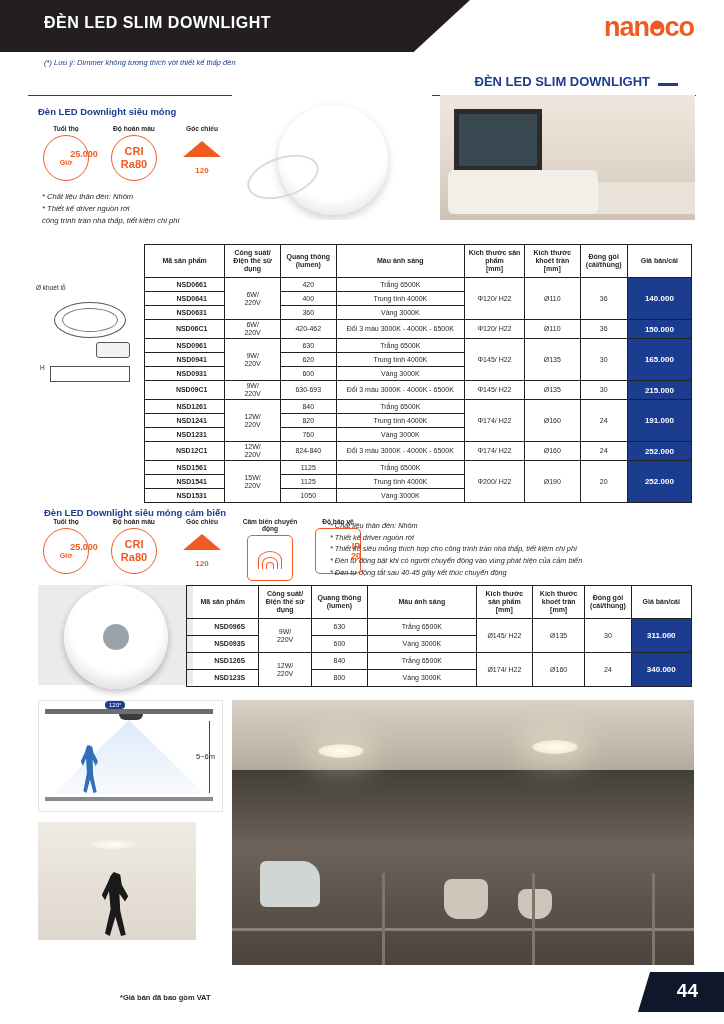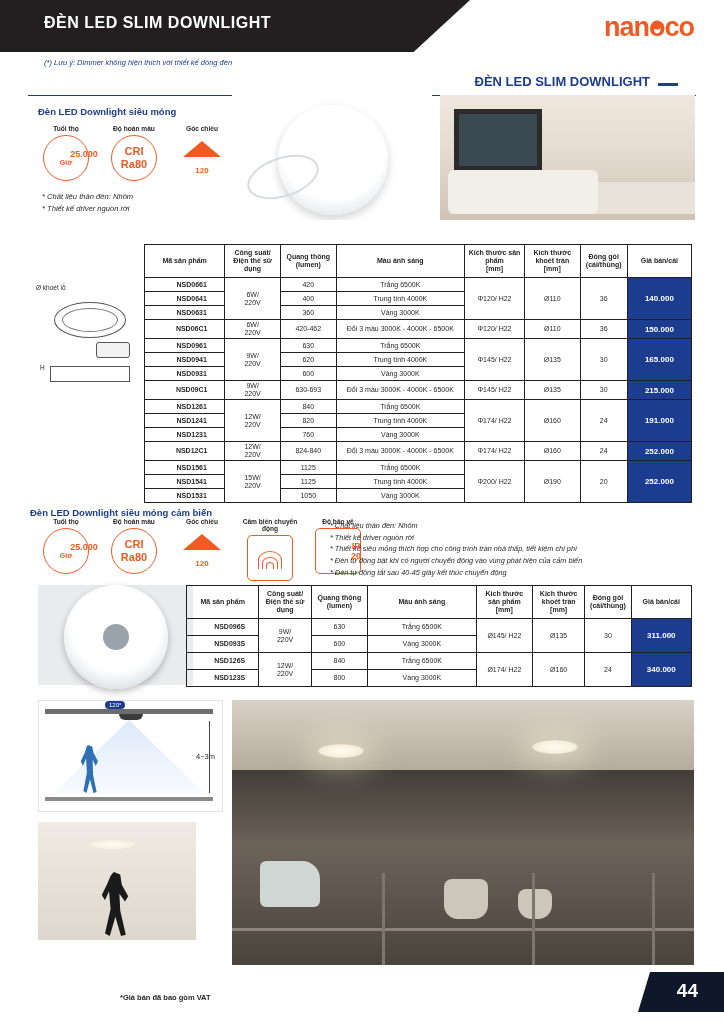--- a/index.html
+++ b/index.html
@@ -237,7 +237,7 @@
   </div>
 </div>
 
-<div class="note-line">(*) Lưu ý: Dimmer không hiện thích với thiết kế dòng đèn</div>
+<div class="note-line">(*) Lưu ý: Dimmer không tương thích với thiết kế thấp đèn</div>
 
 <div class="subtitle-bar">
   <div class="sb-text">ĐÈN LED SLIM DOWNLIGHT</div>

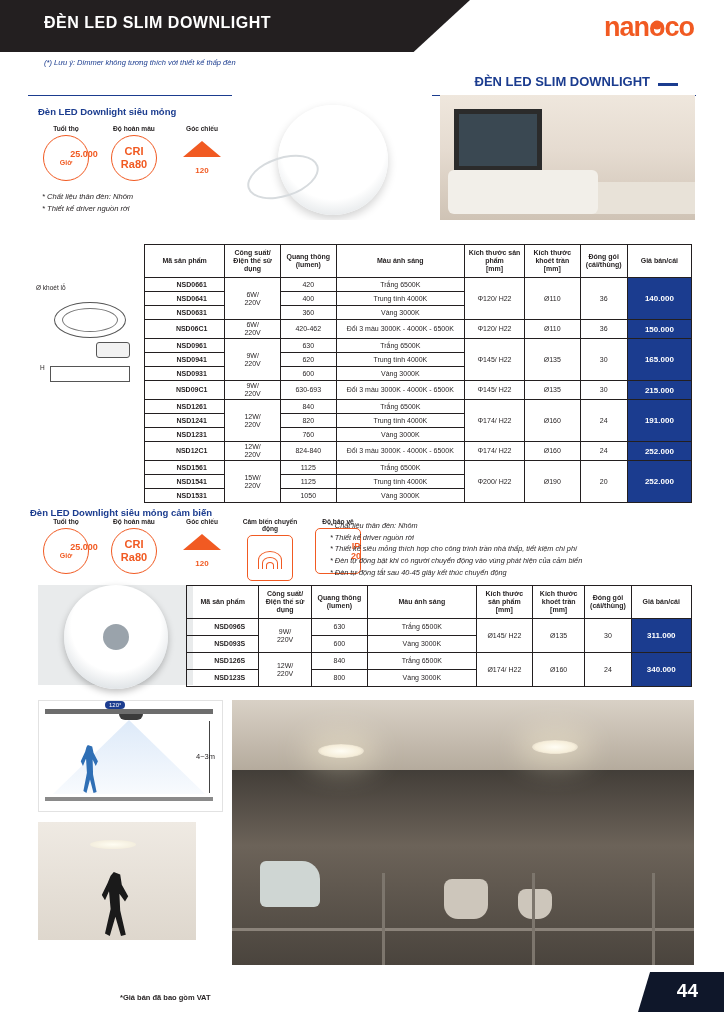--- a/index.html
+++ b/index.html
@@ -280,6 +280,7 @@
 <div class="bullets">
   <div>* Chất liệu thân đèn: Nhôm</div>
   <div>* Thiết kế driver nguồn rời</div>
+  <div>công trình trần nhà thấp, tiết kiệm chi phí</div>
 </div>
 
 <div class="photo" style="left:232px;top:95px;width:200px;height:125px;background:#ffffff;">

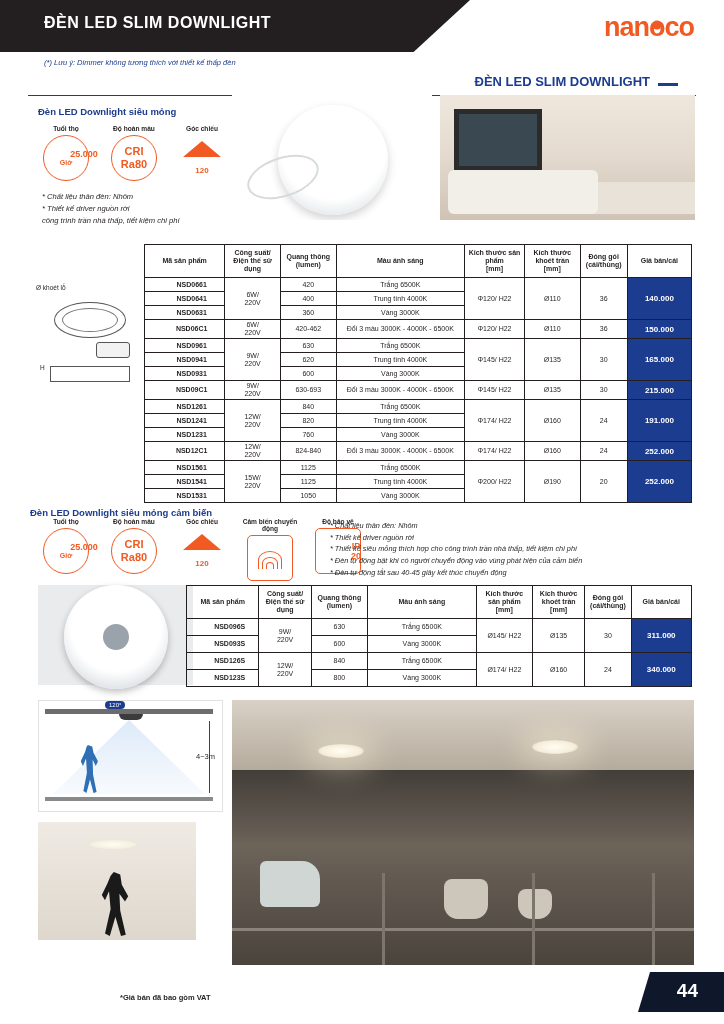--- a/index.html
+++ b/index.html
@@ -428,7 +428,7 @@
     </table>
 </div>
 
-<div class="sec-title" style="position:absolute;left:0;top:497px;margin-left:30px;">Đèn LED Downlight siêu mỏng cảm biến</div>
+<div class="sec-title" style="position:absolute;left:0;top:497px;margin-left:44px;">Đèn LED Downlight siêu mỏng cảm biến</div>
 
 <div class="badges" style="position:absolute;left:0;top:518px;margin-left:38px;">
   <div class="badge">

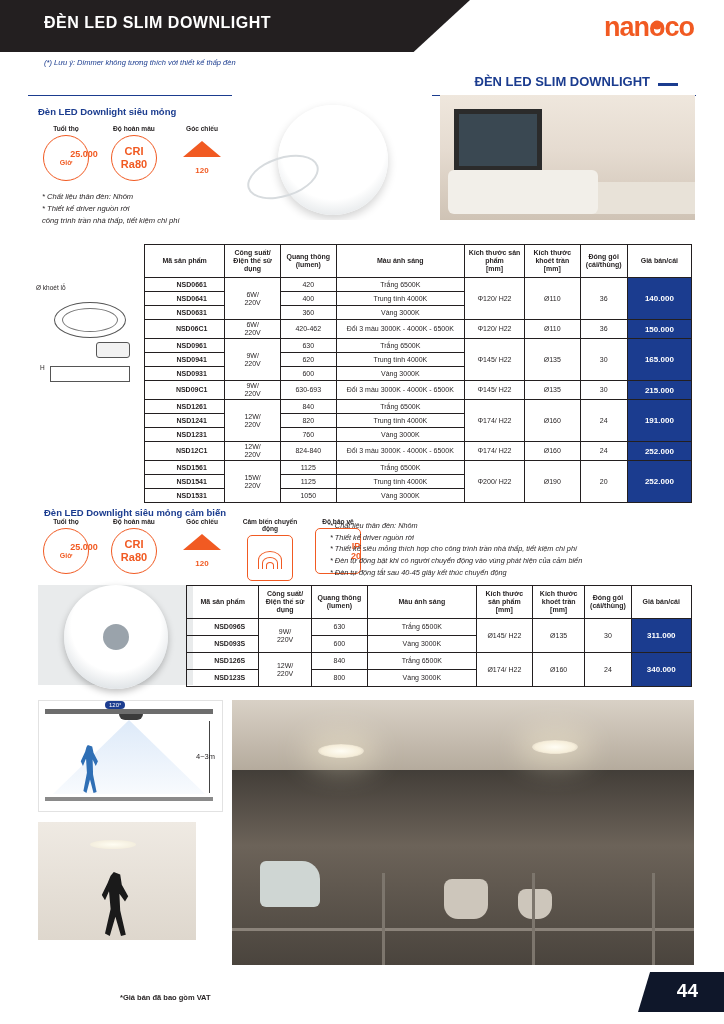--- a/index.html
+++ b/index.html
@@ -543,7 +543,7 @@
     <div class="floor"></div>
   </div>
 </div>
-<div style="position:absolute;left:196px;top:752px;font-size:7.5px;">4~3m</div>
+<div style="position:absolute;left:196px;top:752px;font-size:7.5px;">5~6m</div>
 
 <div class="small-photo">
   <div style="position:absolute;left:52px;top:18px;width:46px;height:9px;border-radius:50%;background:radial-gradient(ellipse,#fffdf2,#efe8d6);"></div>

